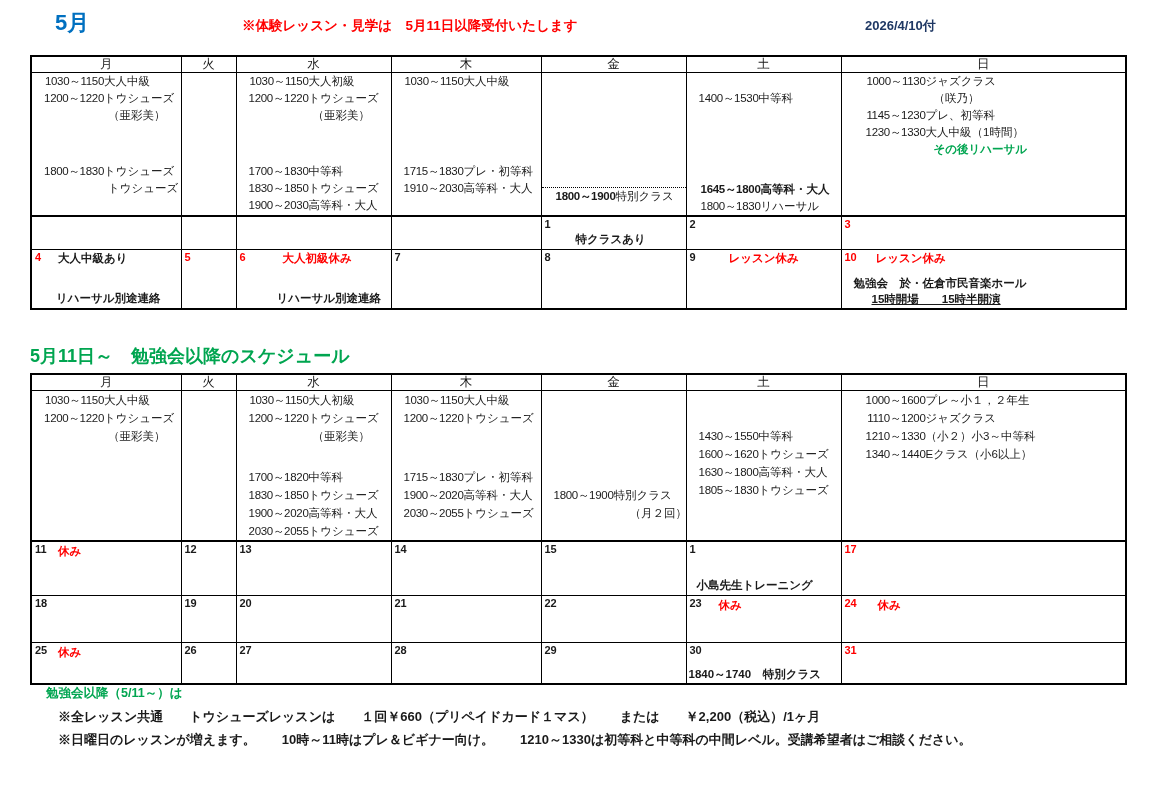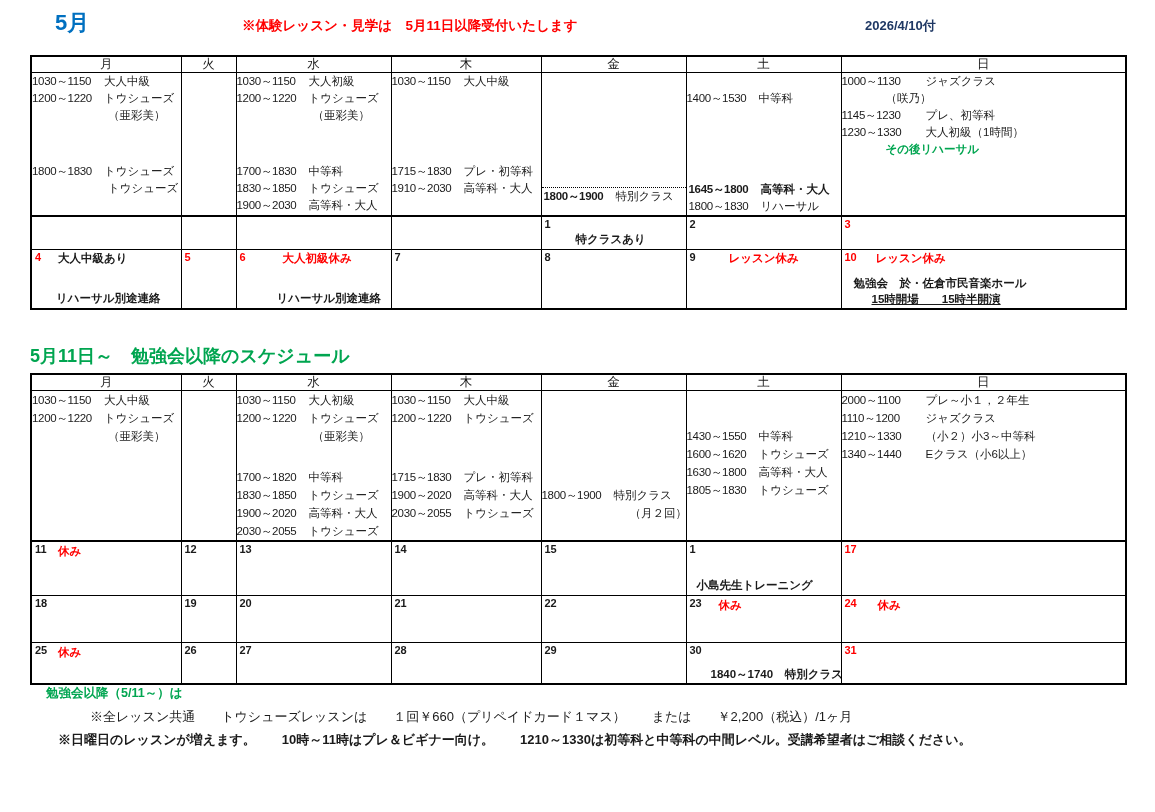--- a/index.html
+++ b/index.html
@@ -24,7 +24,7 @@
   #t2 .ln{line-height:18px;height:18px;}
   .ln.gap{margin-top:5px;}
   .ln.dot{border-top:1px dotted #000;}
-  .tm{display:inline-block;width:72px;letter-spacing:-0.3px;}
+  .tm{display:inline-block;width:72px;letter-spacing:-0.3px;text-align:right;}
   .cl{display:inline-block;}
   .cl.solo{margin-left:76px;}
   td[data-day="sun"] .tm{width:84px;}

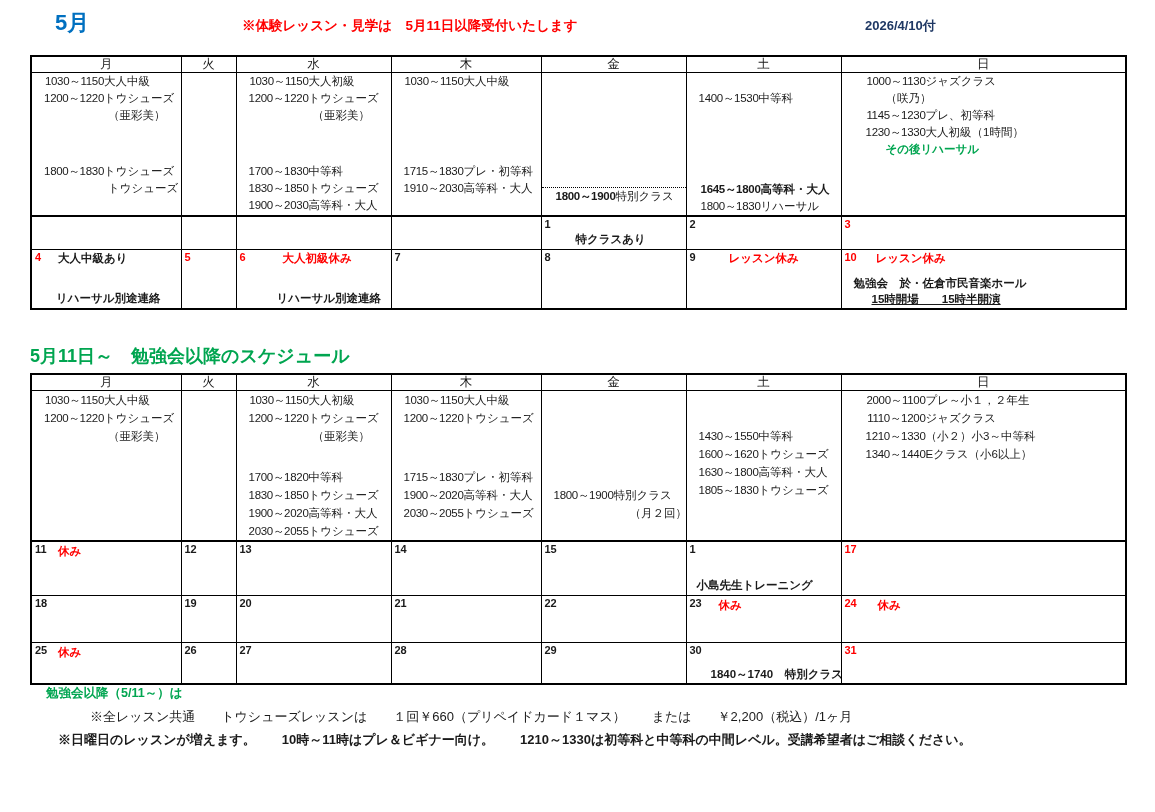--- a/index.html
+++ b/index.html
@@ -28,7 +28,7 @@
   .cl{display:inline-block;}
   .cl.solo{margin-left:76px;}
   td[data-day="sun"] .tm{width:84px;}
-  td[data-day="sun"] .cl.solo{margin-left:44px;}
+  td[data-day="sun"] .cl.solo{margin-left:92px;}
   .b{font-weight:700;}
   .gr{color:#00A550;font-weight:700;}
   .bb{position:absolute;left:0;right:0;}

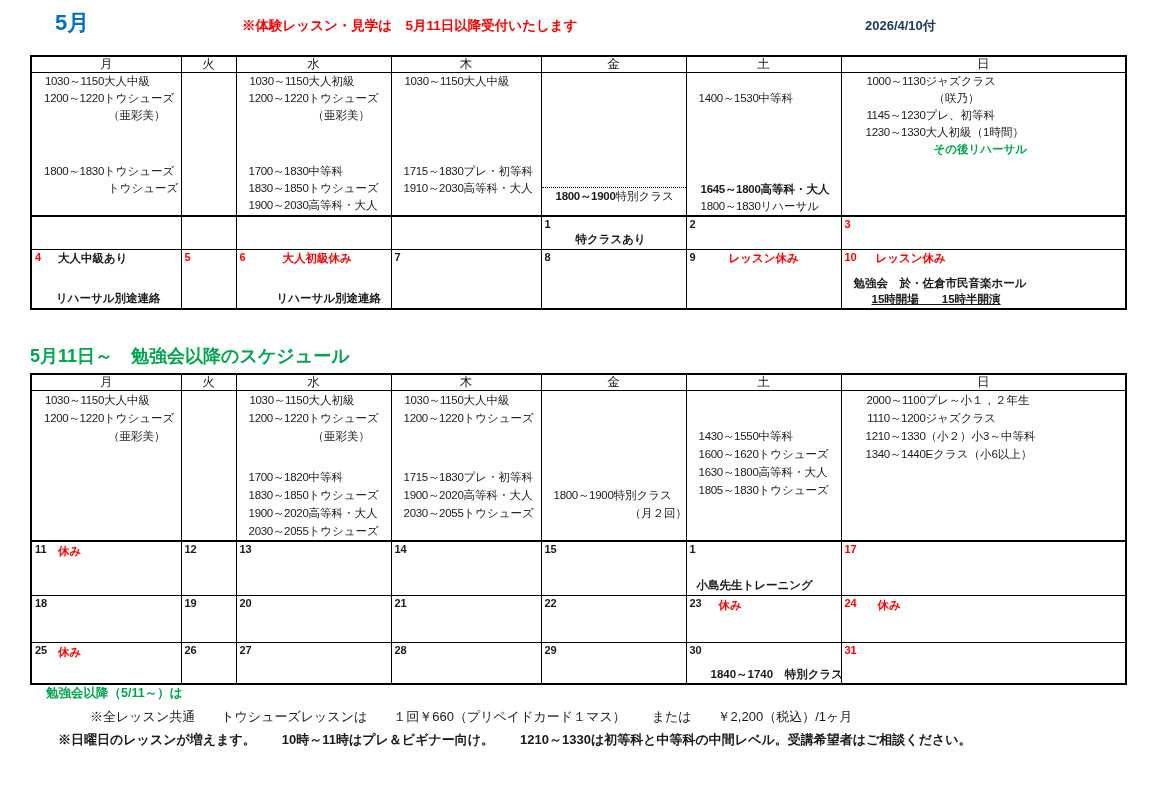--- a/index.html
+++ b/index.html
@@ -117,7 +117,7 @@
             <div class="ln"><span class="tm">1000～1130</span><span class="cl">ジャズクラス</span></div>
             <div class="ln"><span class="cl solo">（咲乃）</span></div>
             <div class="ln"><span class="tm">1145～1230</span><span class="cl">プレ、初等科</span></div>
-            <div class="ln"><span class="tm">1230～1330</span><span class="cl">大人初級（1時間）</span></div>
+            <div class="ln"><span class="tm">1230～1330</span><span class="cl">大人中級（1時間）</span></div>
             <div class="ln"><span class="cl solo gr">その後リハーサル</span></div>
           </td>
     </tr>

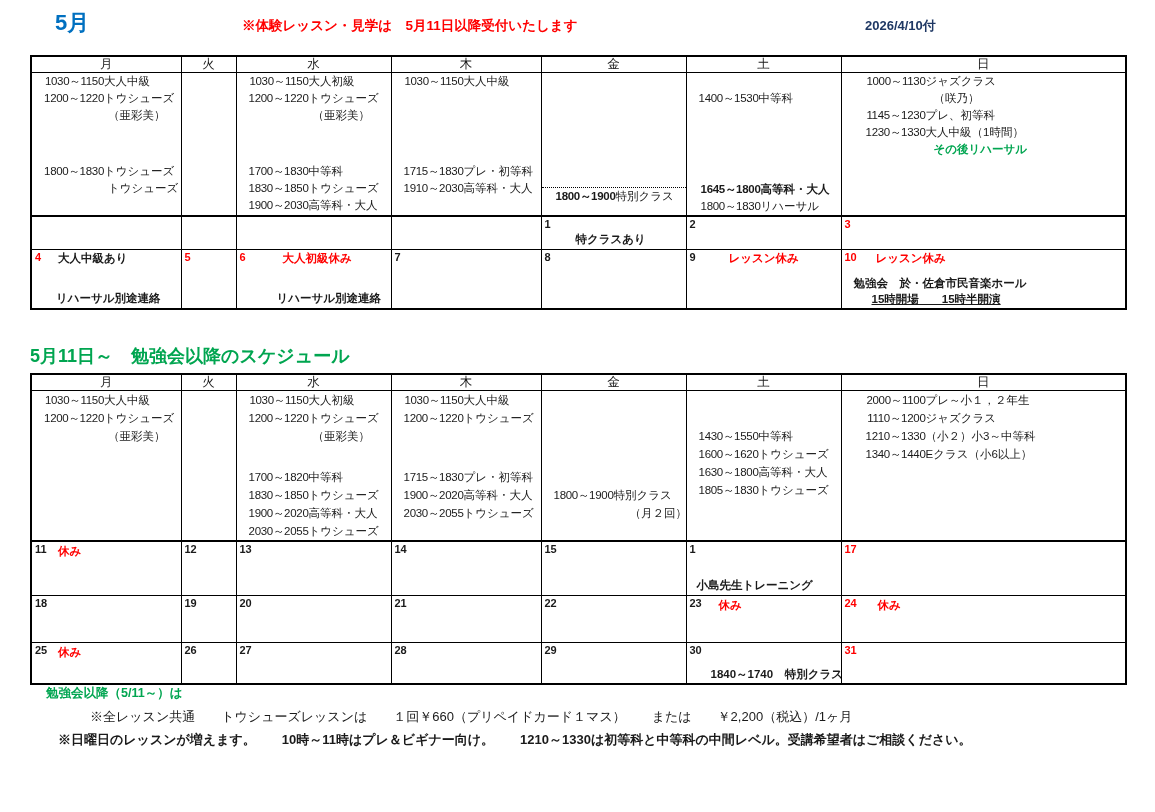--- a/index.html
+++ b/index.html
@@ -237,7 +237,7 @@
             <div class="ln"><span class="tm">1805～1830</span><span class="cl">トウシューズ</span></div>
           </td>
       <td class="sc" data-day="sun">
-            <div class="ln"><span class="tm">2000～1100</span><span class="cl">プレ～小１，２年生</span></div>
+            <div class="ln"><span class="tm">1000～1600</span><span class="cl">プレ～小１，２年生</span></div>
             <div class="ln"><span class="tm">1110～1200</span><span class="cl">ジャズクラス</span></div>
             <div class="ln"><span class="tm">1210～1330</span><span class="cl">（小２）小3～中等科</span></div>
             <div class="ln"><span class="tm">1340～1440</span><span class="cl">Eクラス（小6以上）</span></div>

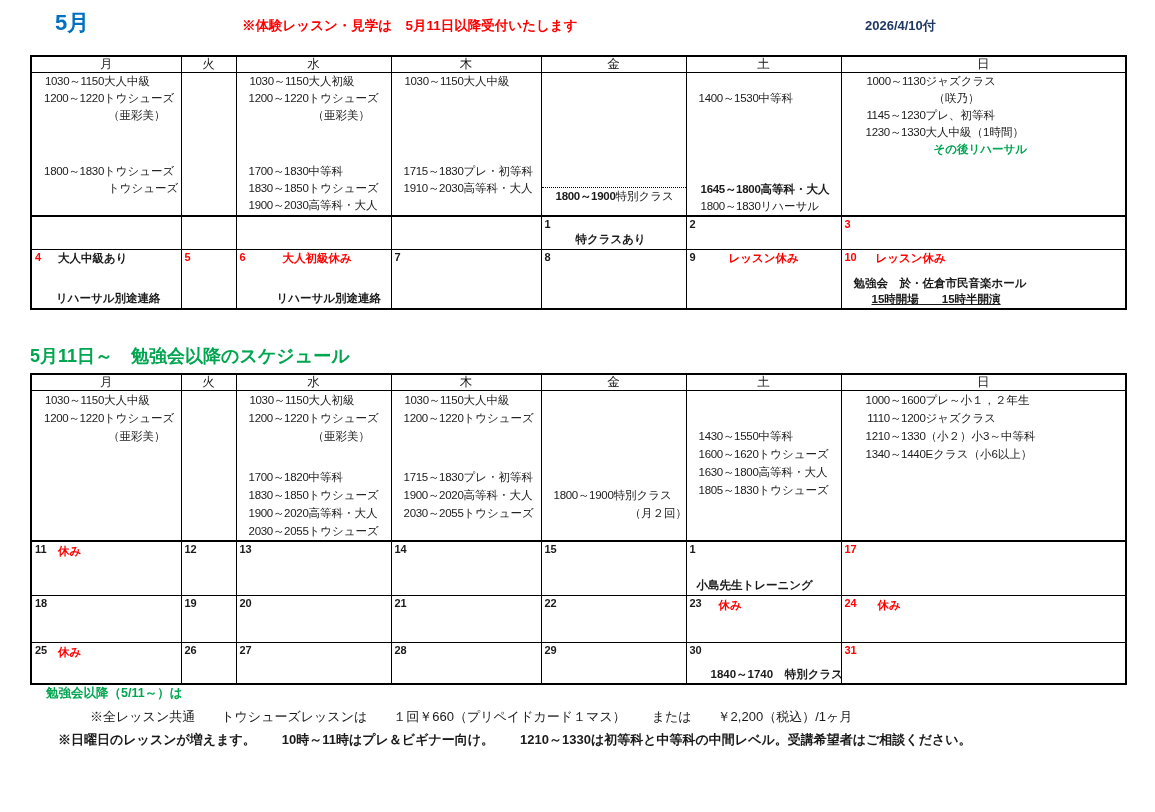--- a/index.html
+++ b/index.html
@@ -312,7 +312,7 @@
           </td>
       <td class="dc">
             <span class="num">30</span>
-            <div class="extra" style="left: 2px; bottom: 1px; padding-left: 22px;">1840～1740　特別クラス</div>
+            <div class="extra" style="left: 2px; bottom: 1px;">1840～1740　特別クラス</div>
           </td>
       <td class="dc">
             <span class="num red">31</span>

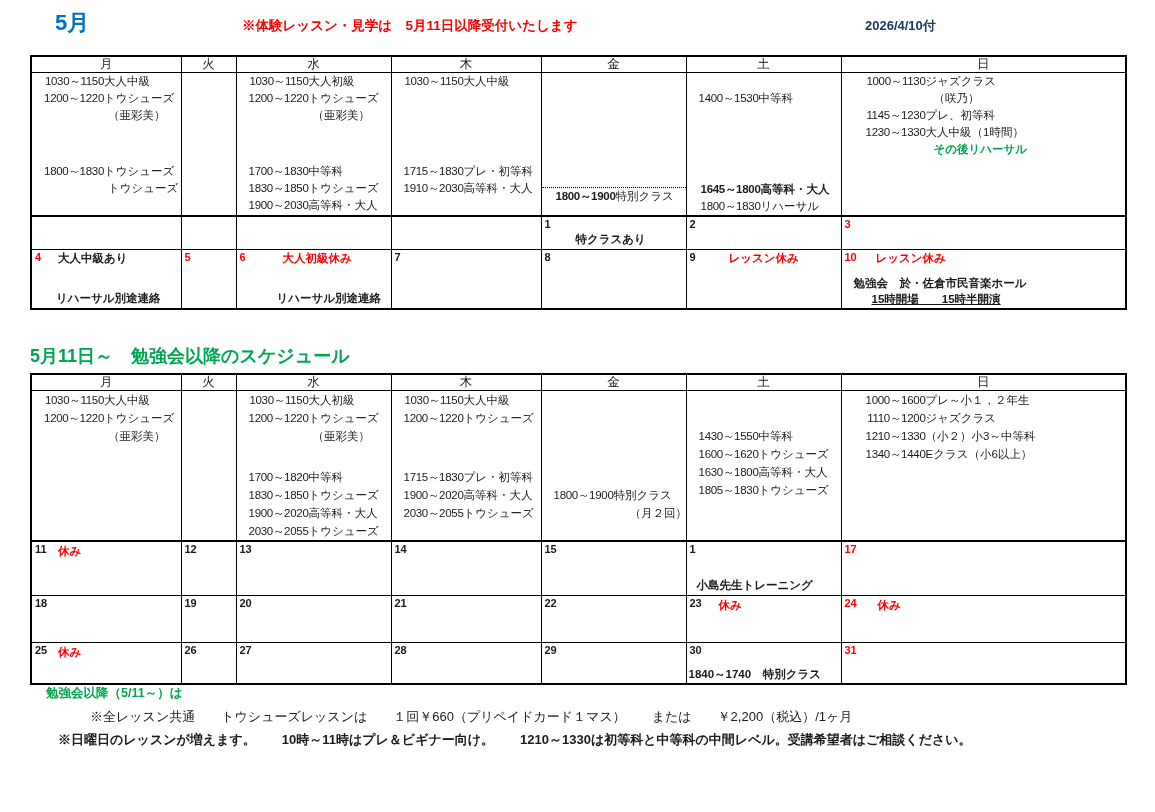--- a/index.html
+++ b/index.html
@@ -38,7 +38,7 @@
   .extra{position:absolute;white-space:nowrap;font-weight:600;font-size:11.5px;}
   .sec2-title{position:absolute;left:30px;top:344px;font-size:18px;font-weight:700;color:#00A550;}
   .f-green{position:absolute;left:46px;top:685px;font-size:12.5px;font-weight:700;color:#00A550;}
-  .f-note1{position:absolute;left:58px;top:708px;font-size:13px;font-weight:400;margin-left:32px;}
+  .f-note1{position:absolute;left:58px;top:708px;font-size:13px;font-weight:700;}
   .f-note2{position:absolute;left:58px;top:731px;font-size:13px;font-weight:700;}
 </style>
 </head>

